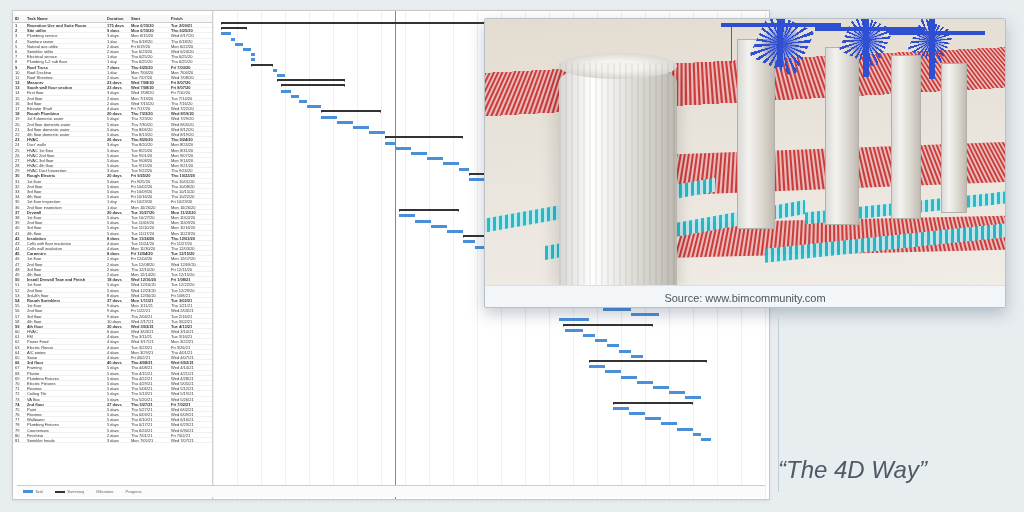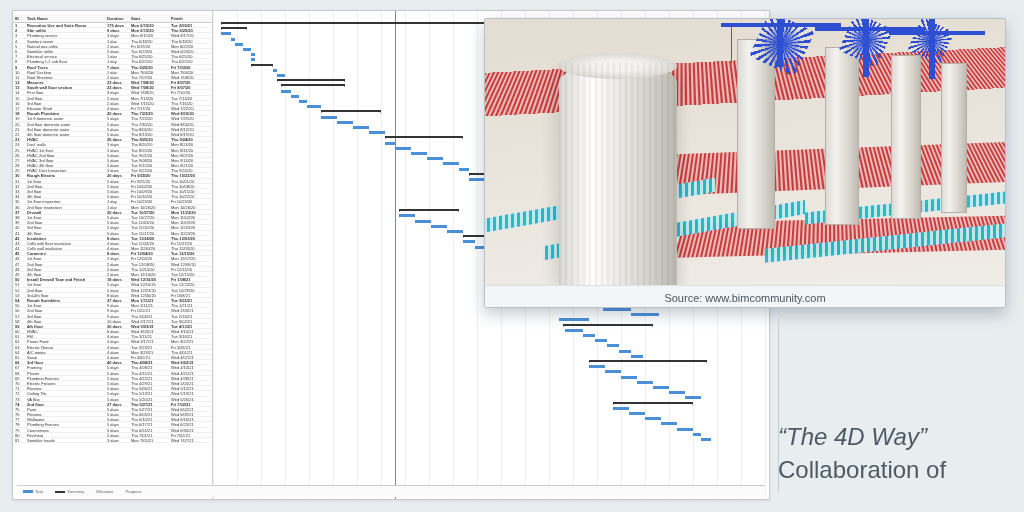--- a/index.html
+++ b/index.html
@@ -943,7 +943,6 @@
 
 <div class="caption-block">
   <div class="title">“The 4D Way”</div>
-  <div>Collaboration of</div>
 </div>
 
 </body></html>

